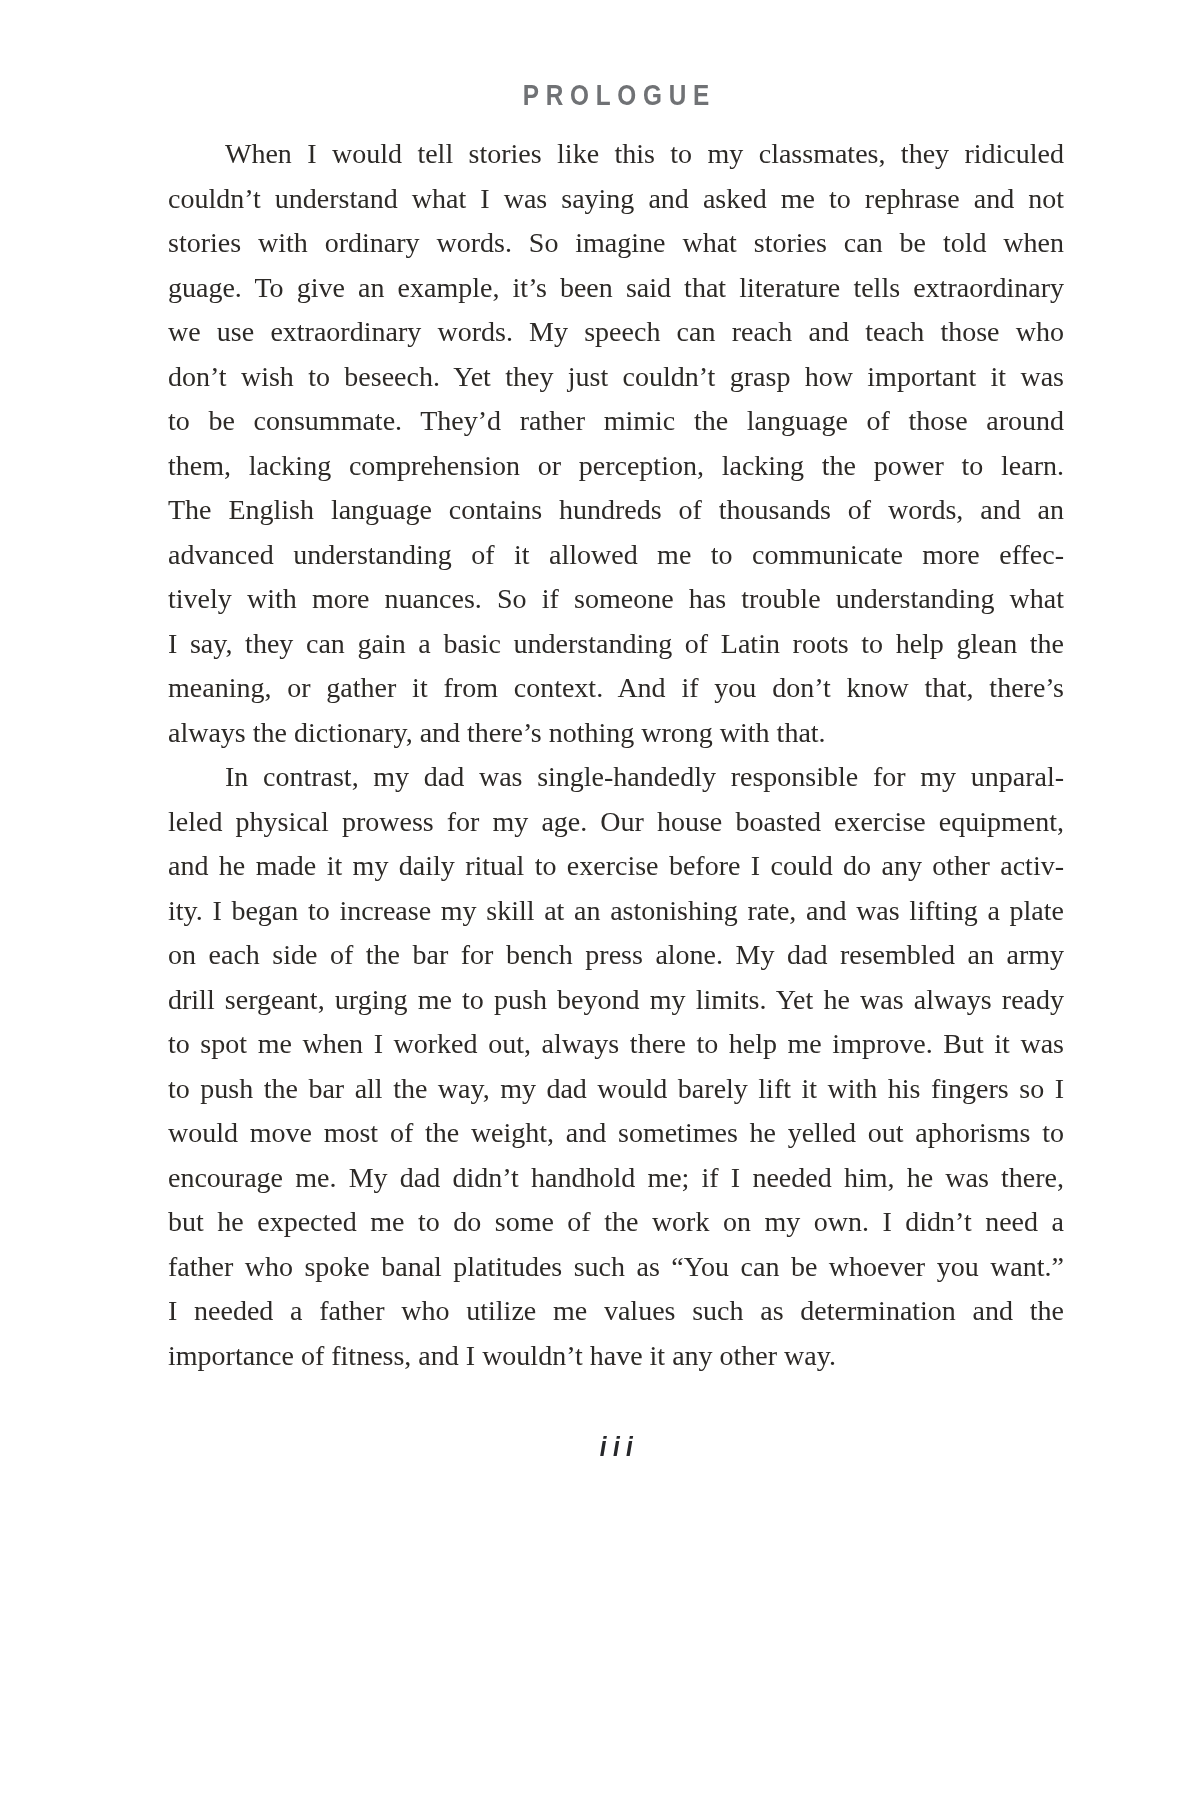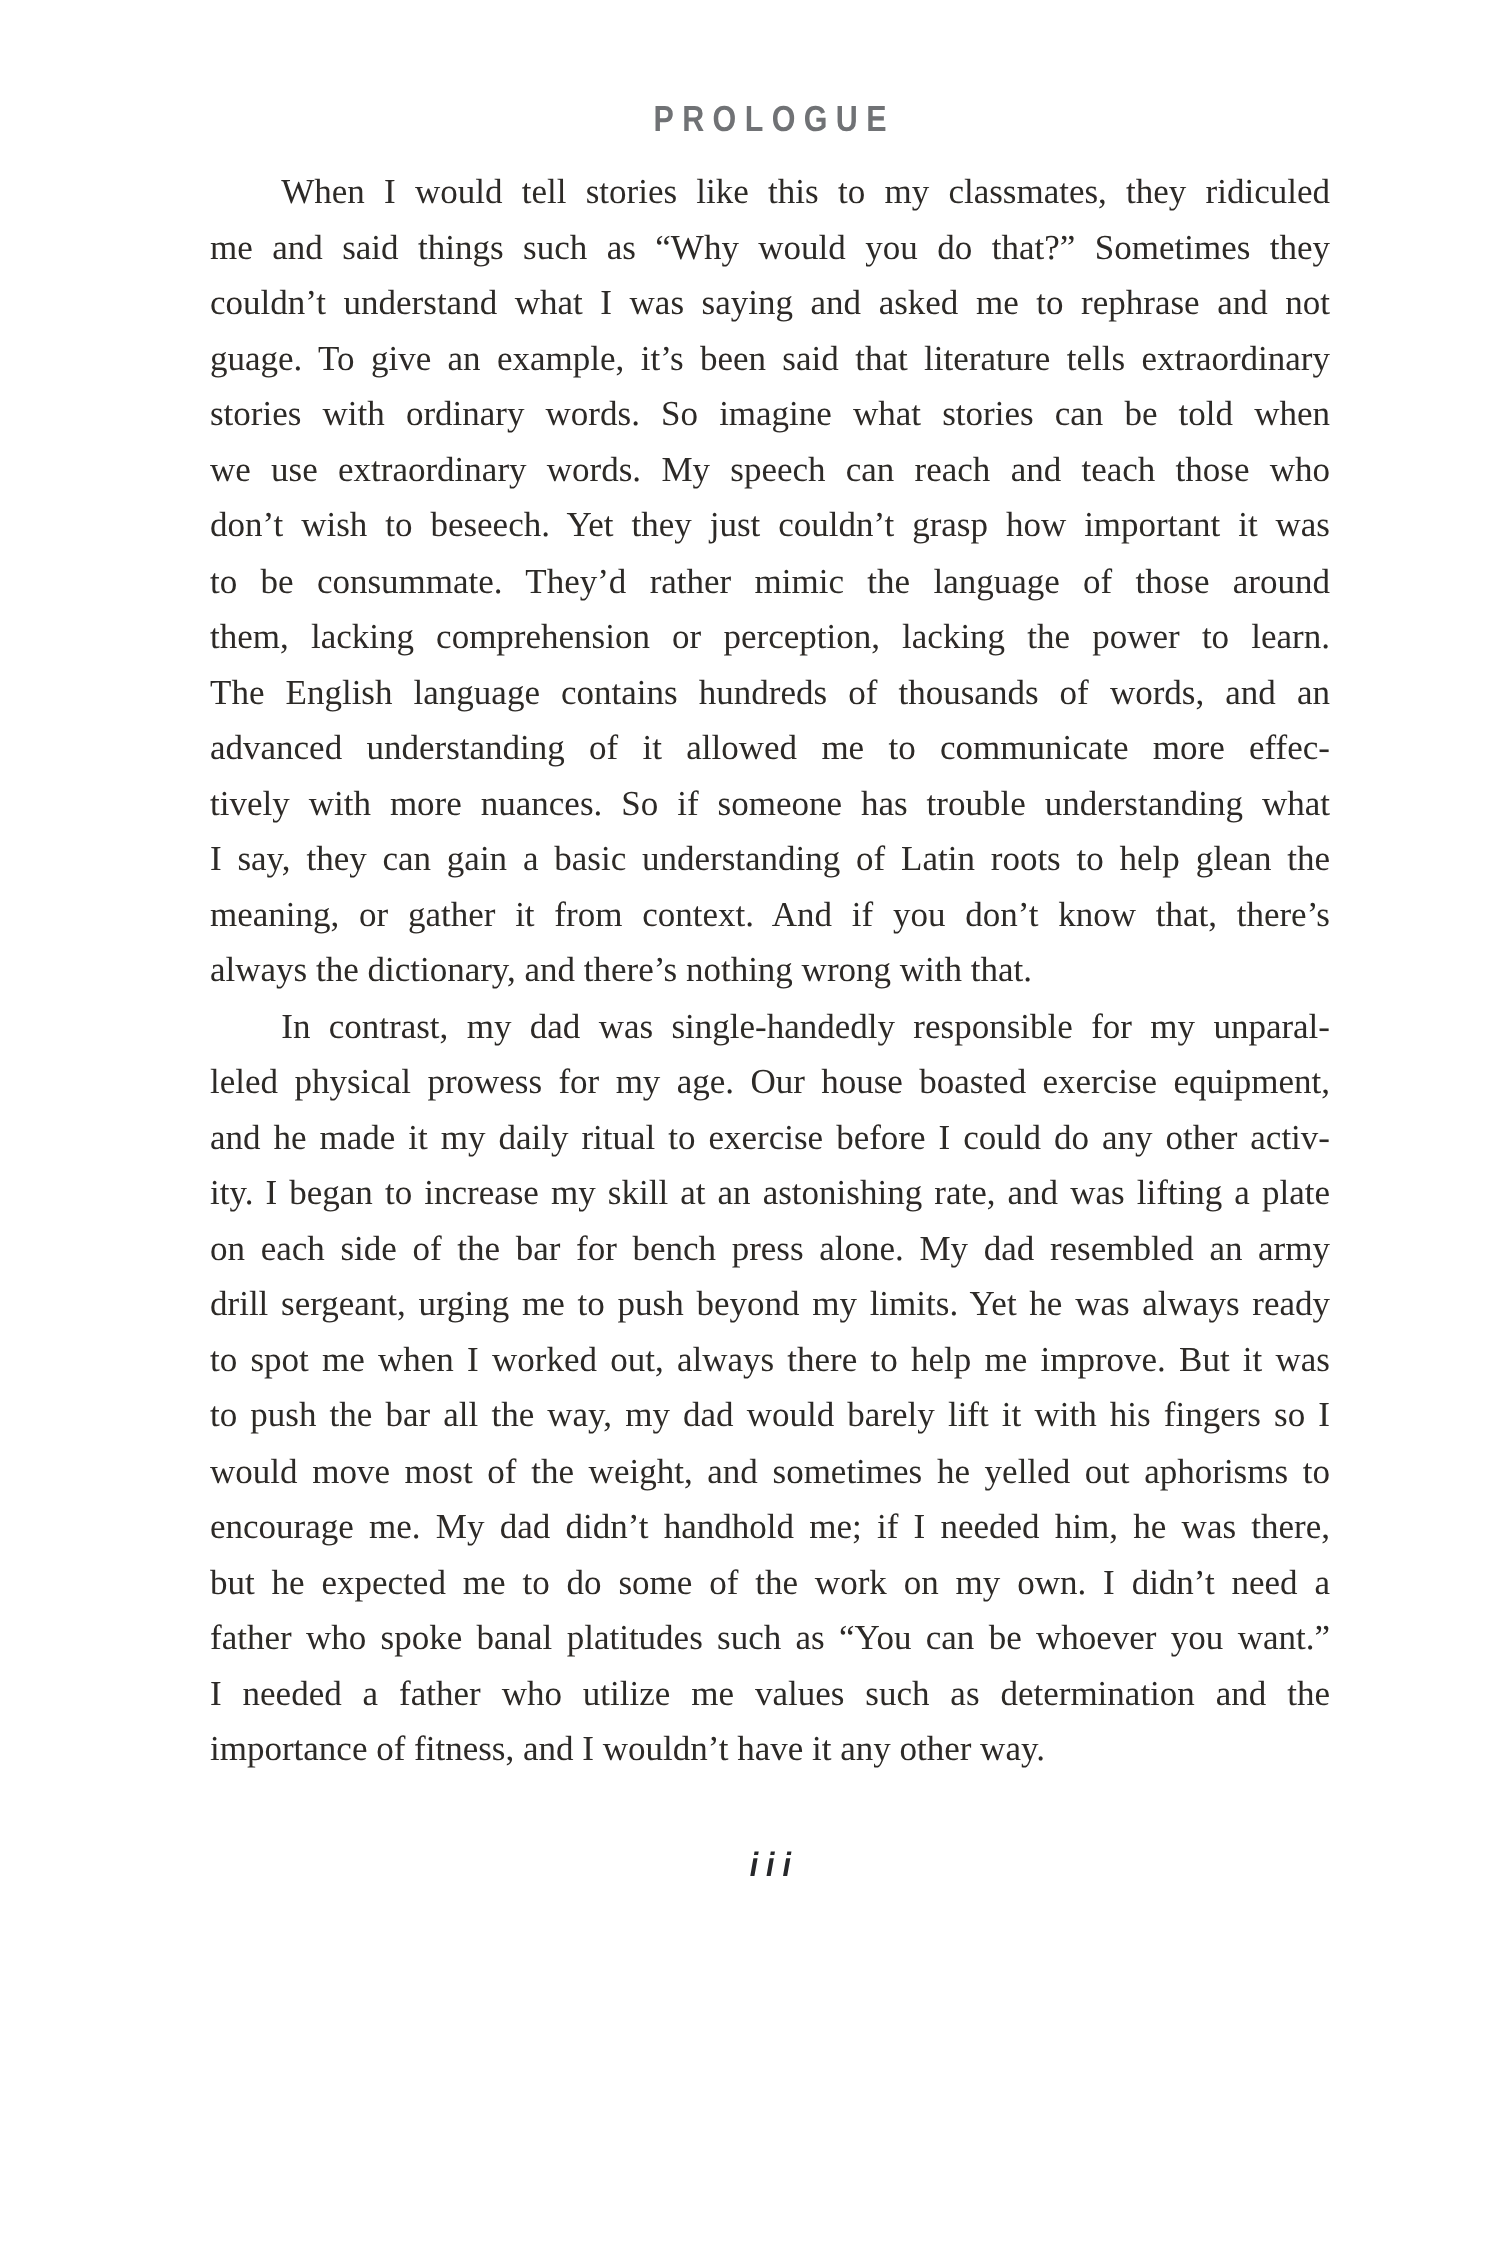--- a/index.html
+++ b/index.html
@@ -87,7 +87,6 @@
 
       <div class="paragraph">
         <div class="line first">When I would tell stories like this to my classmates, they ridiculed</div>
-        <div class="line">me and said things such as “Why would you do that?” Sometimes they</div>
         <div class="line">couldn’t understand what I was saying and asked me to rephrase and not</div>
         <div class="line">guage. To give an example, it’s been said that literature tells extraordinary</div>
         <div class="line">stories with ordinary words. So imagine what stories can be told when</div>

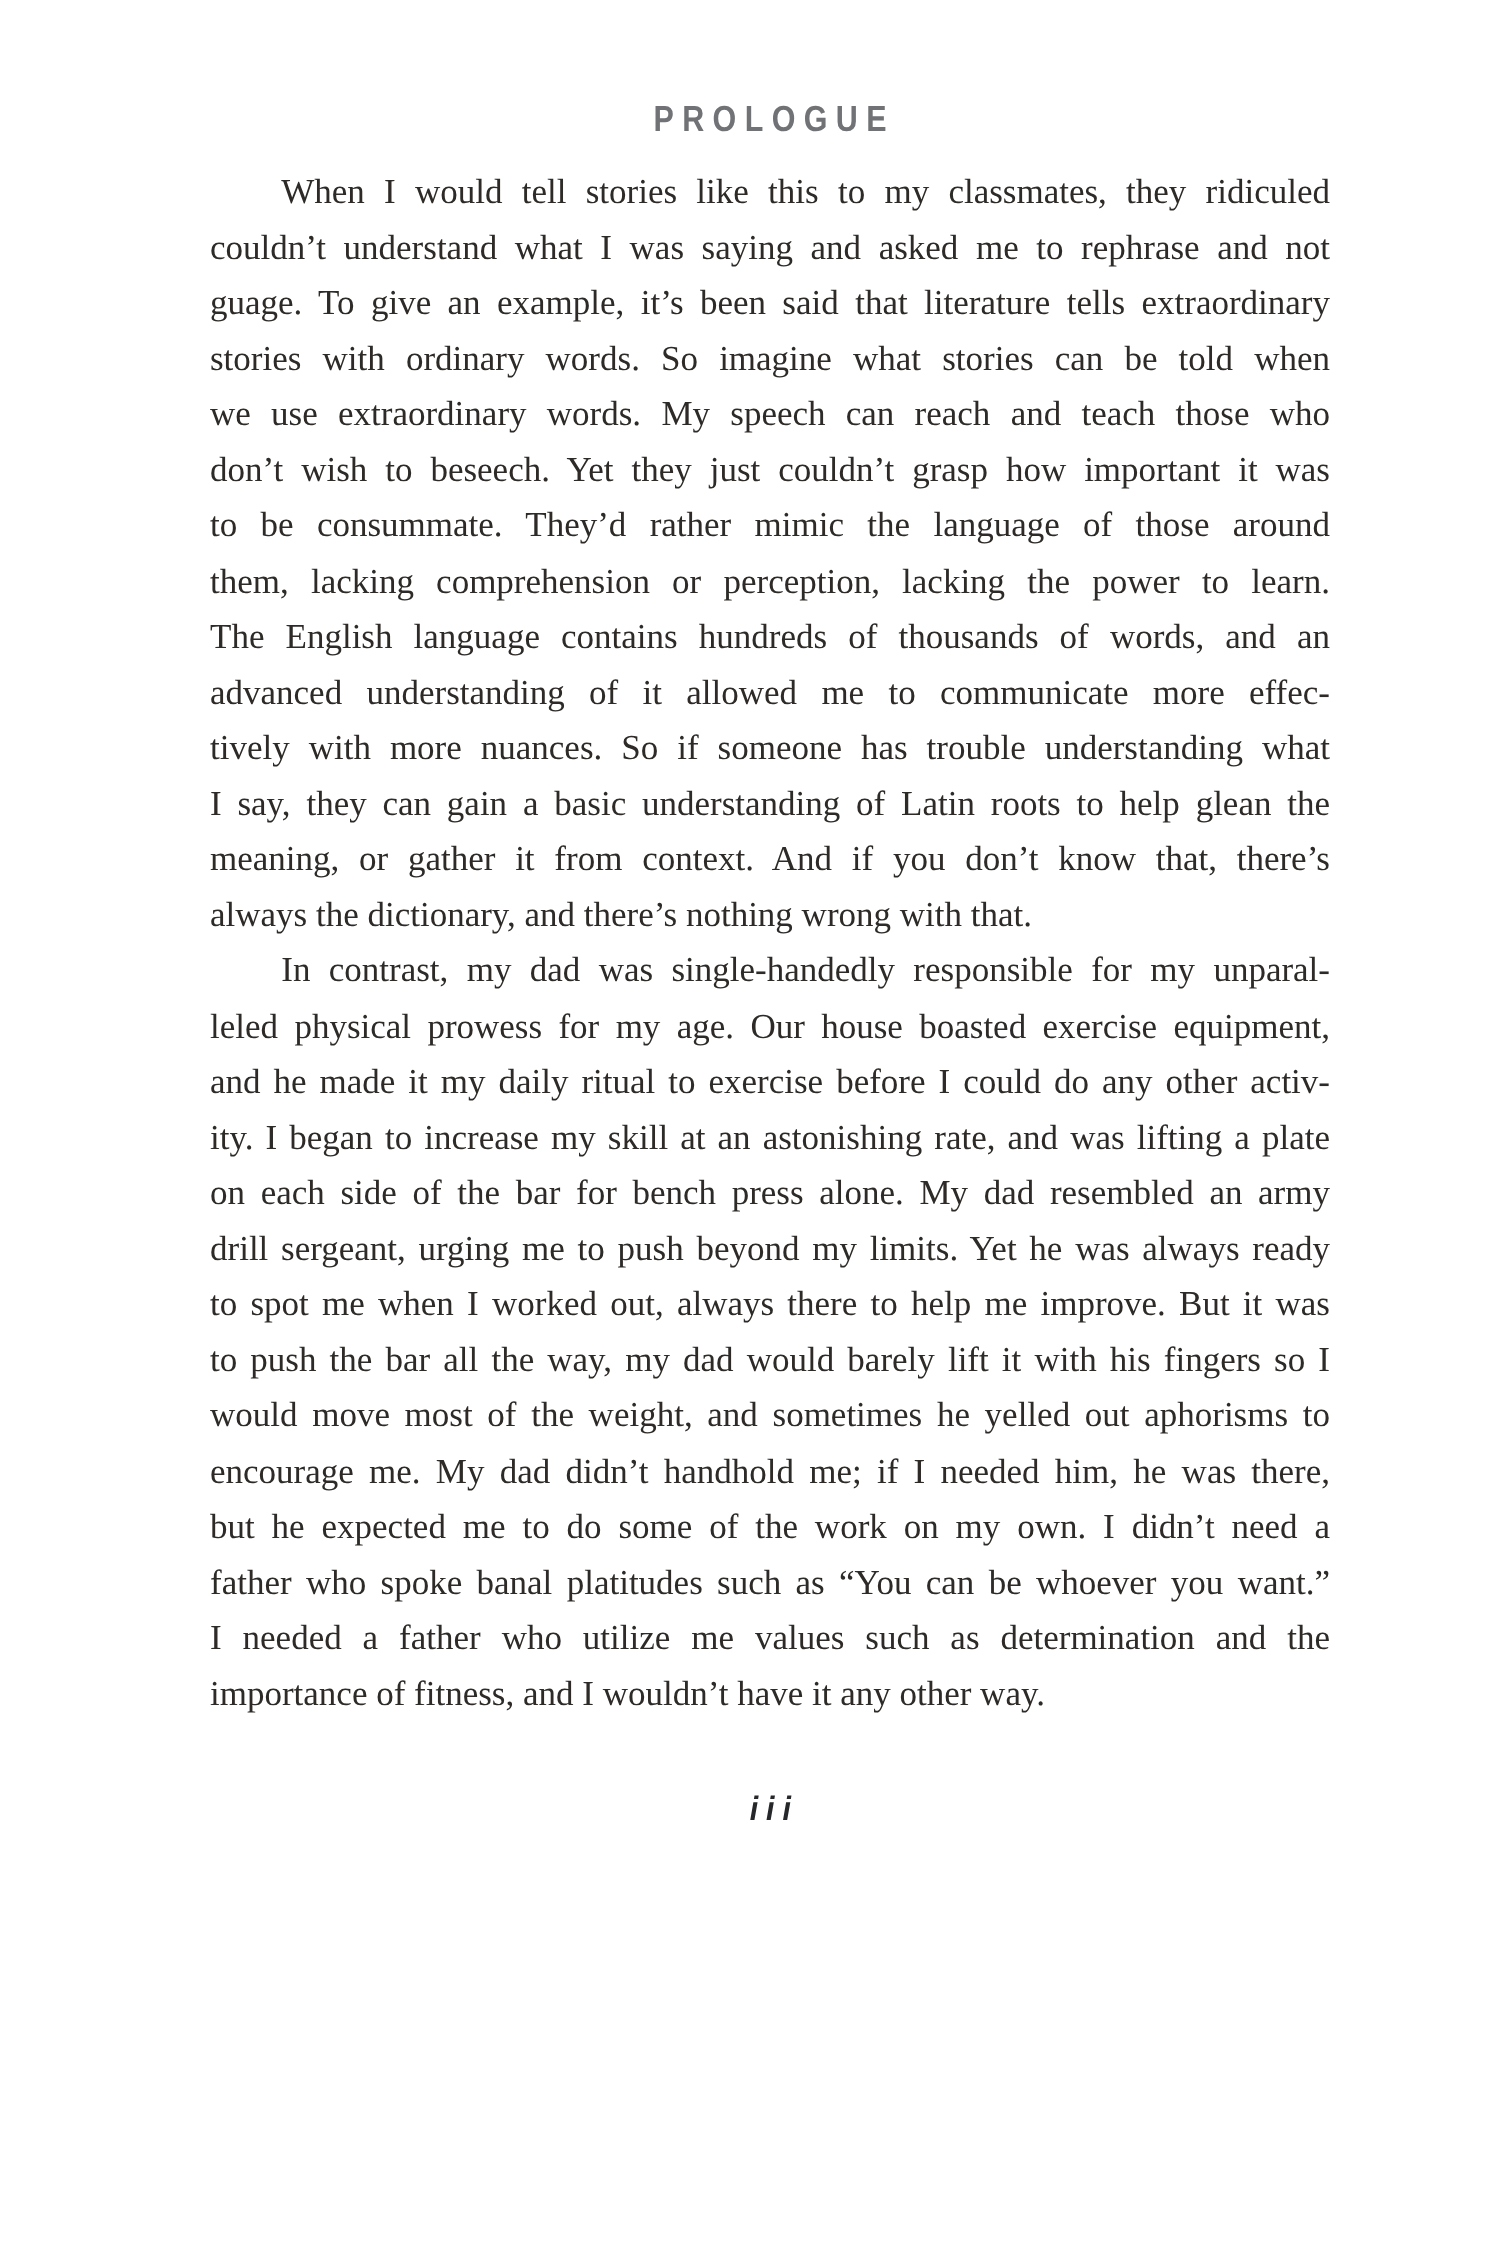--- a/index.html
+++ b/index.html
@@ -88,8 +88,8 @@
       <div class="paragraph">
         <div class="line first">When I would tell stories like this to my classmates, they ridiculed</div>
         <div class="line">couldn’t understand what I was saying and asked me to rephrase and not</div>
+        <div class="line">stories with ordinary words. So imagine what stories can be told when</div>
         <div class="line">guage. To give an example, it’s been said that literature tells extraordinary</div>
-        <div class="line">stories with ordinary words. So imagine what stories can be told when</div>
         <div class="line">we use extraordinary words. My speech can reach and teach those who</div>
         <div class="line">don’t wish to beseech. Yet they just couldn’t grasp how important it was</div>
         <div class="line">to be consummate. They’d rather mimic the language of those around</div>

